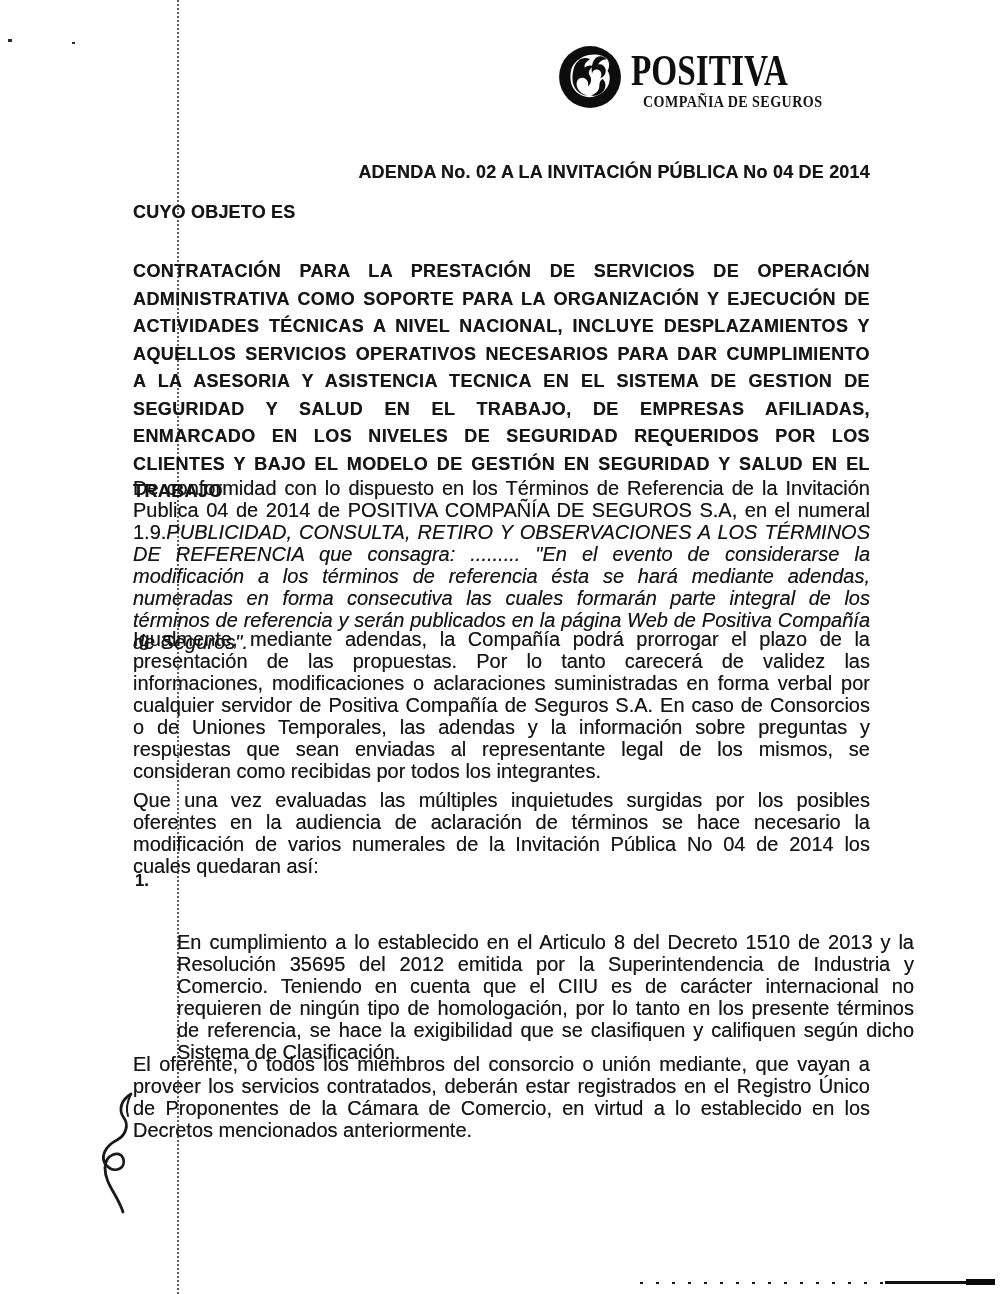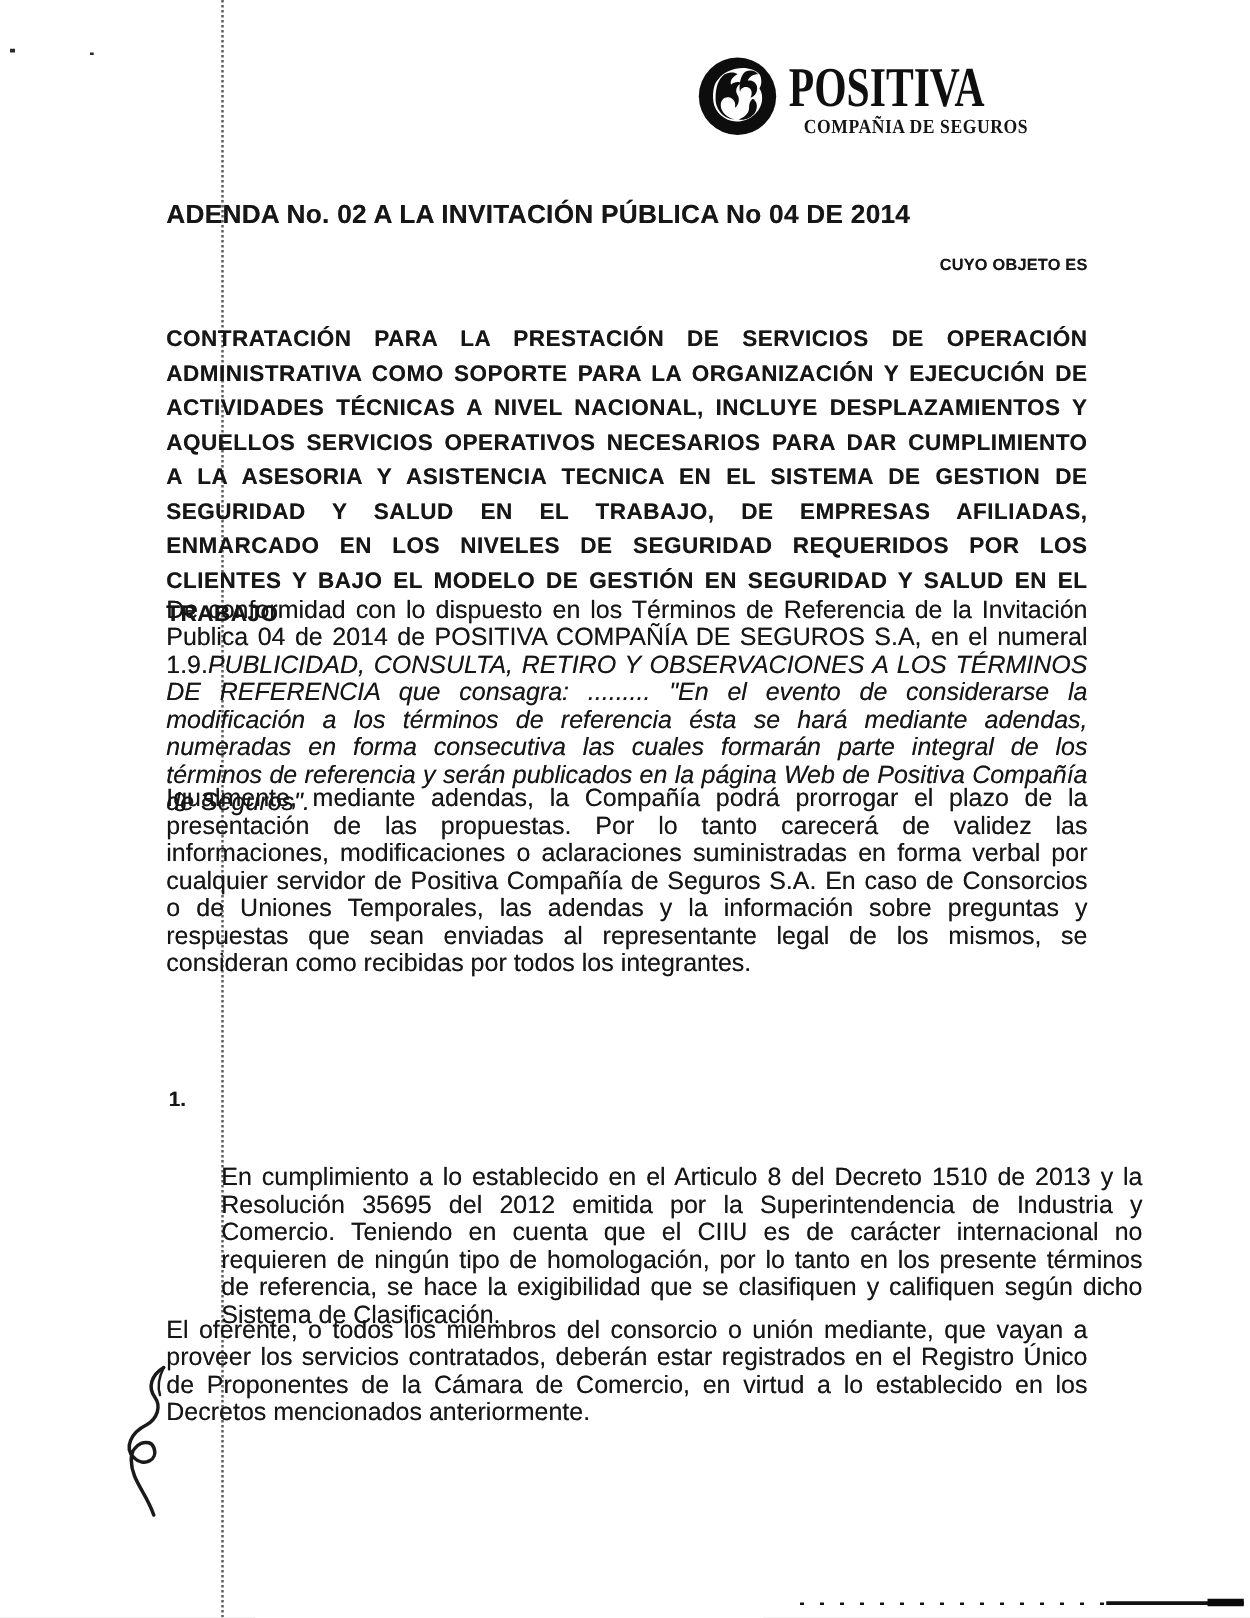--- a/index.html
+++ b/index.html
@@ -60,9 +60,9 @@
   }
   .doc-title {
     top: 161px;
-    text-align: left;
+    text-align: right;
     font-weight: bold;
-    font-size: 21px;
+    font-size: 18px;
     letter-spacing: 0.2px;
   }
   .doc-subtitle {

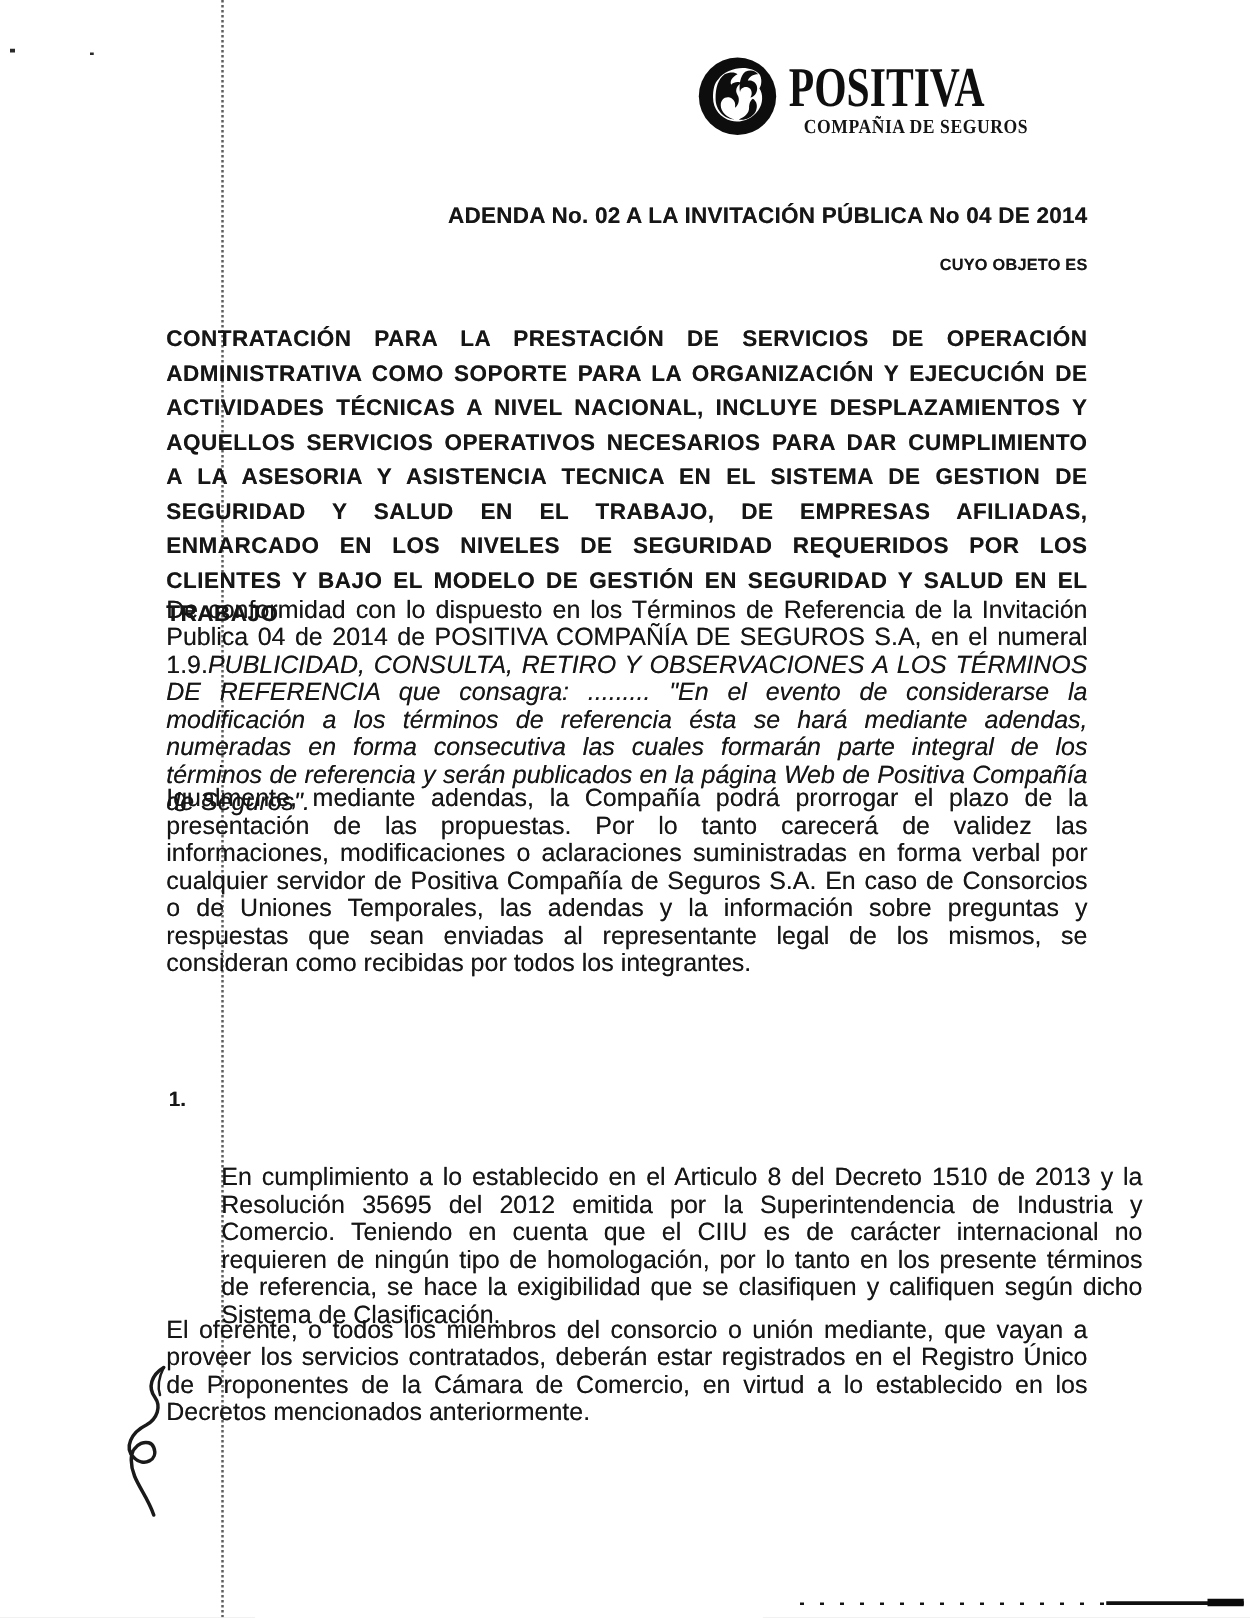--- a/index.html
+++ b/index.html
@@ -67,9 +67,9 @@
   }
   .doc-subtitle {
     top: 201px;
-    text-align: right;
+    text-align: left;
     font-weight: bold;
-    font-size: 13px;
+    font-size: 18px;
     letter-spacing: 0.2px;
   }
   .object-clause {

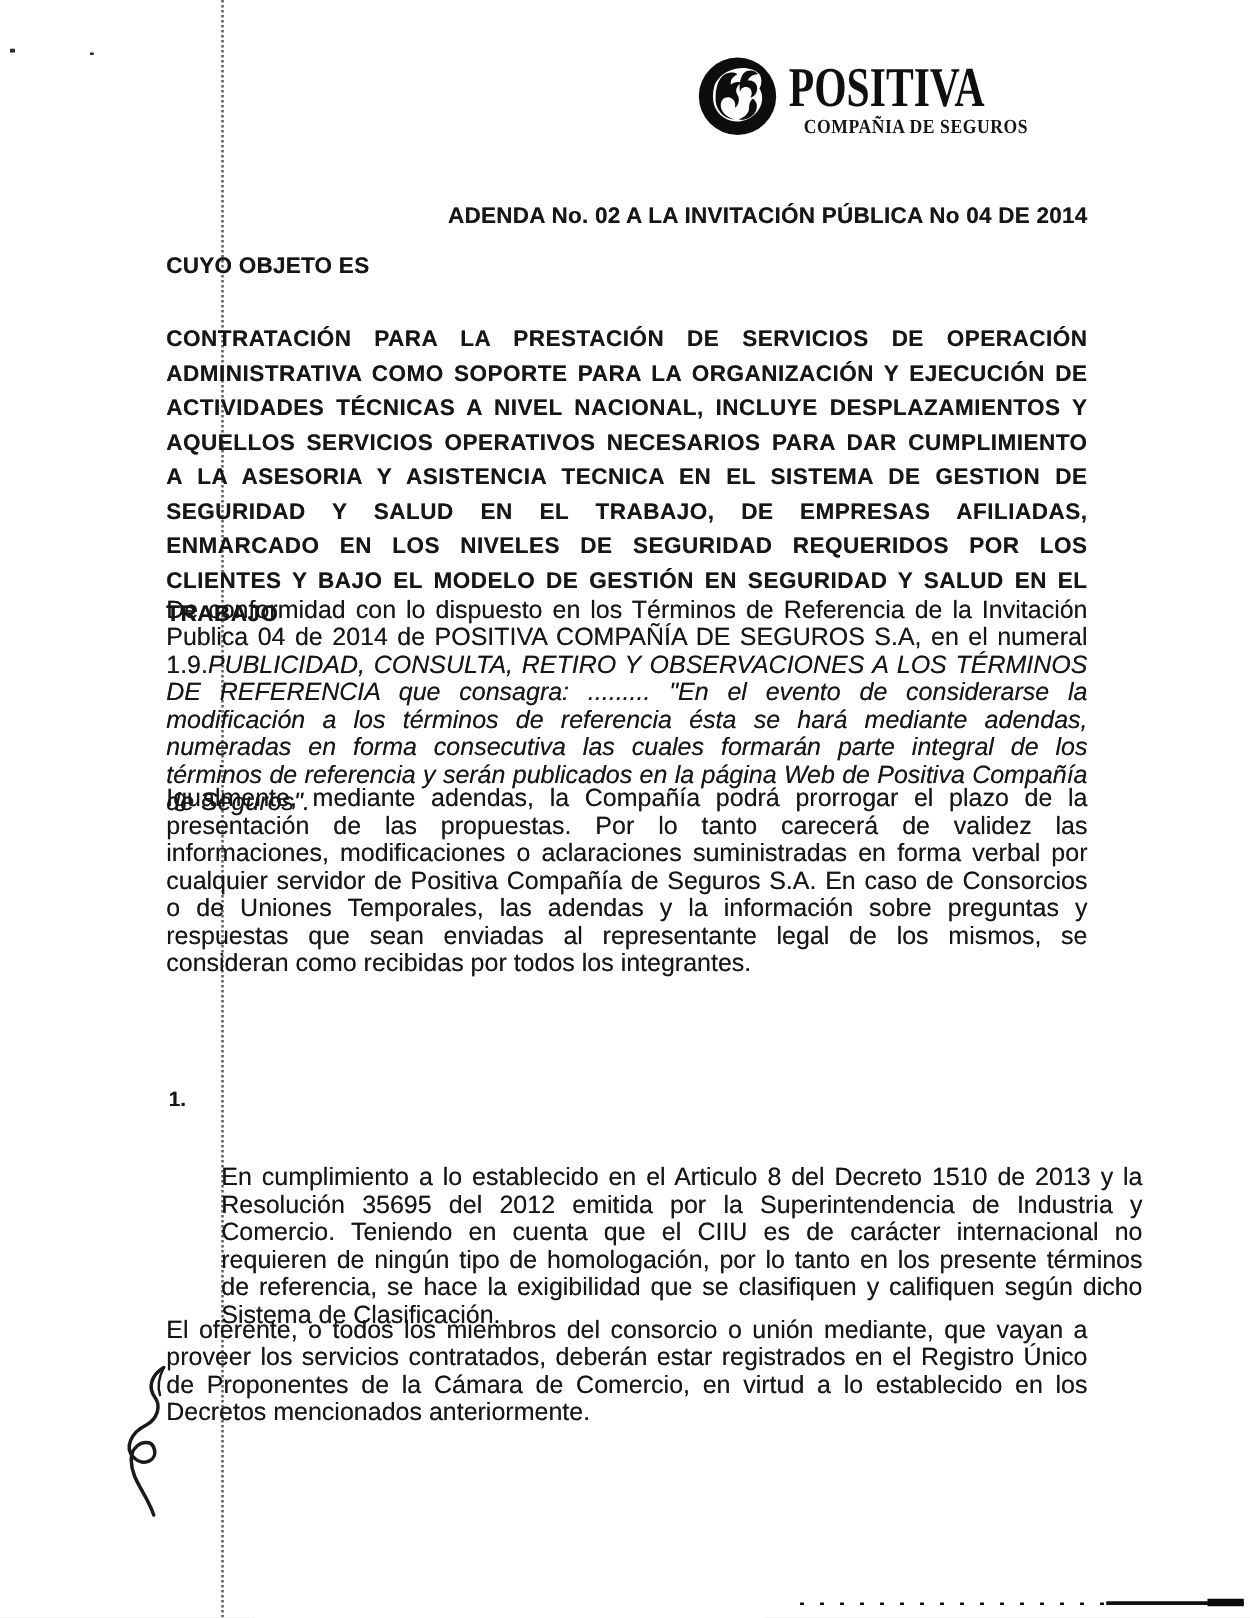--- a/index.html
+++ b/index.html
@@ -141,6 +141,7 @@
 
   <div class="tblock p-igualmente">Igualmente, mediante adendas, la Compañía podrá prorrogar el plazo de la presentación de las propuestas. Por lo tanto carecerá de validez las informaciones, modificaciones o aclaraciones suministradas en forma verbal por cualquier servidor de Positiva Compañía de Seguros S.A. En caso de Consorcios o de Uniones Temporales, las adendas y la información sobre preguntas y respuestas que sean enviadas al representante legal de los mismos, se consideran como recibidas por todos los integrantes.</div>
 
+  <div class="tblock p-queunavez">Que una vez  evaluadas las múltiples inquietudes surgidas por los posibles oferentes en la audiencia de aclaración de términos se hace necesario la modificación de varios numerales de la Invitación Pública No 04 de 2014 los cuales quedaran así:</div>
 
   <div class="tblock list-item-1">
     <span class="item-number">1.</span>

